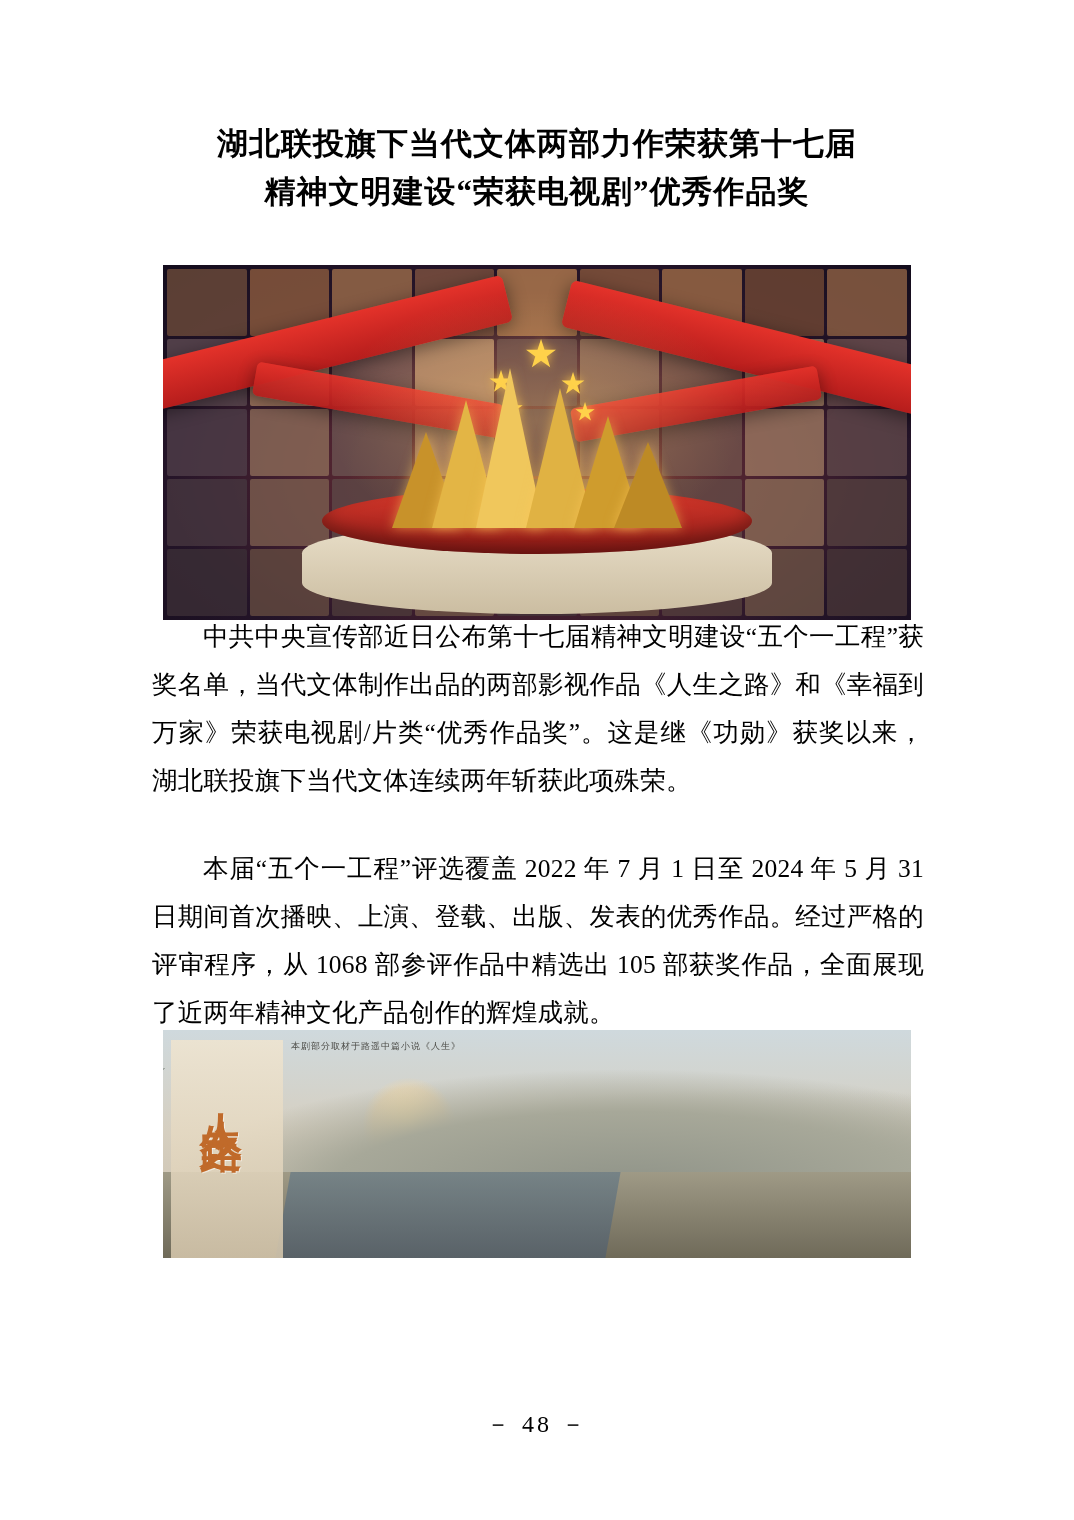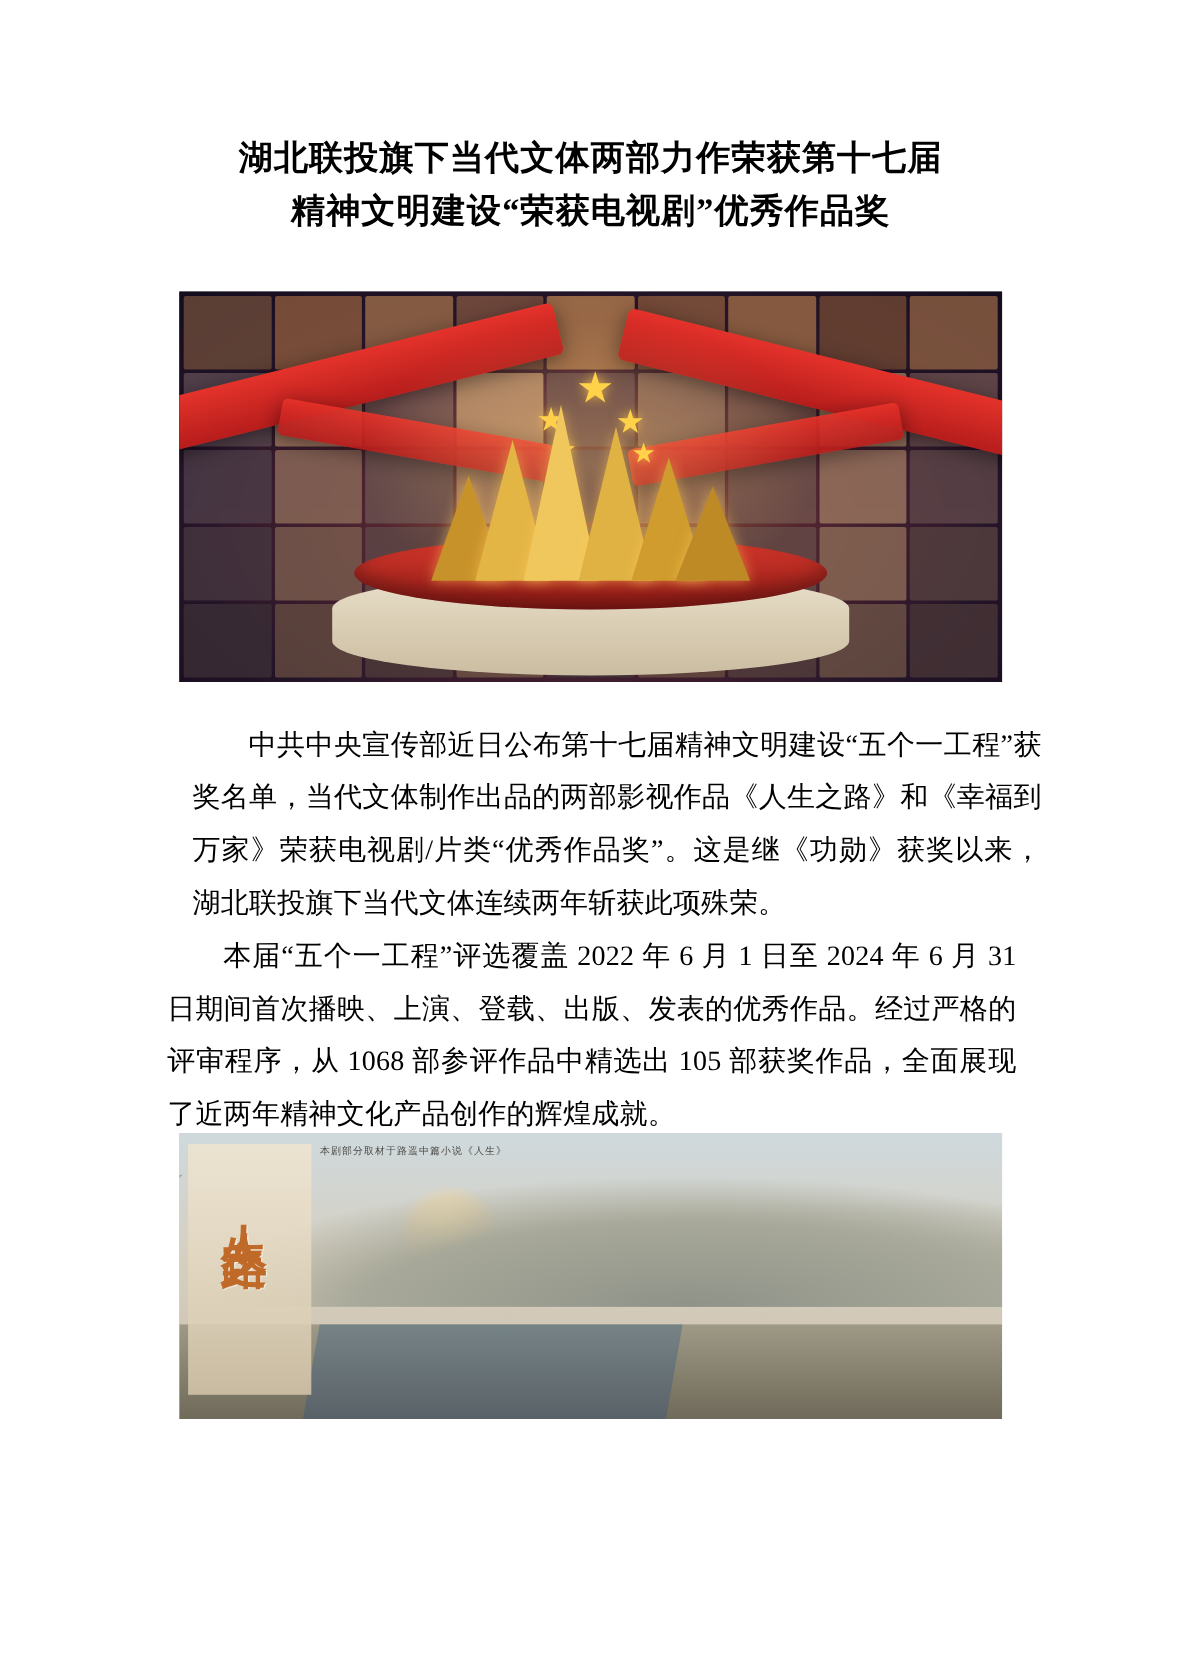--- a/index.html
+++ b/index.html
@@ -156,7 +156,7 @@
     text-justify: inter-ideograph;
   }
   .body-text p { margin: 0; text-indent: 2em; }
-  #para1 { top: 653px; margin-left: 23px; }
+  #para1 { top: 613px; }
   #para2 { top: 845px; }
 
   

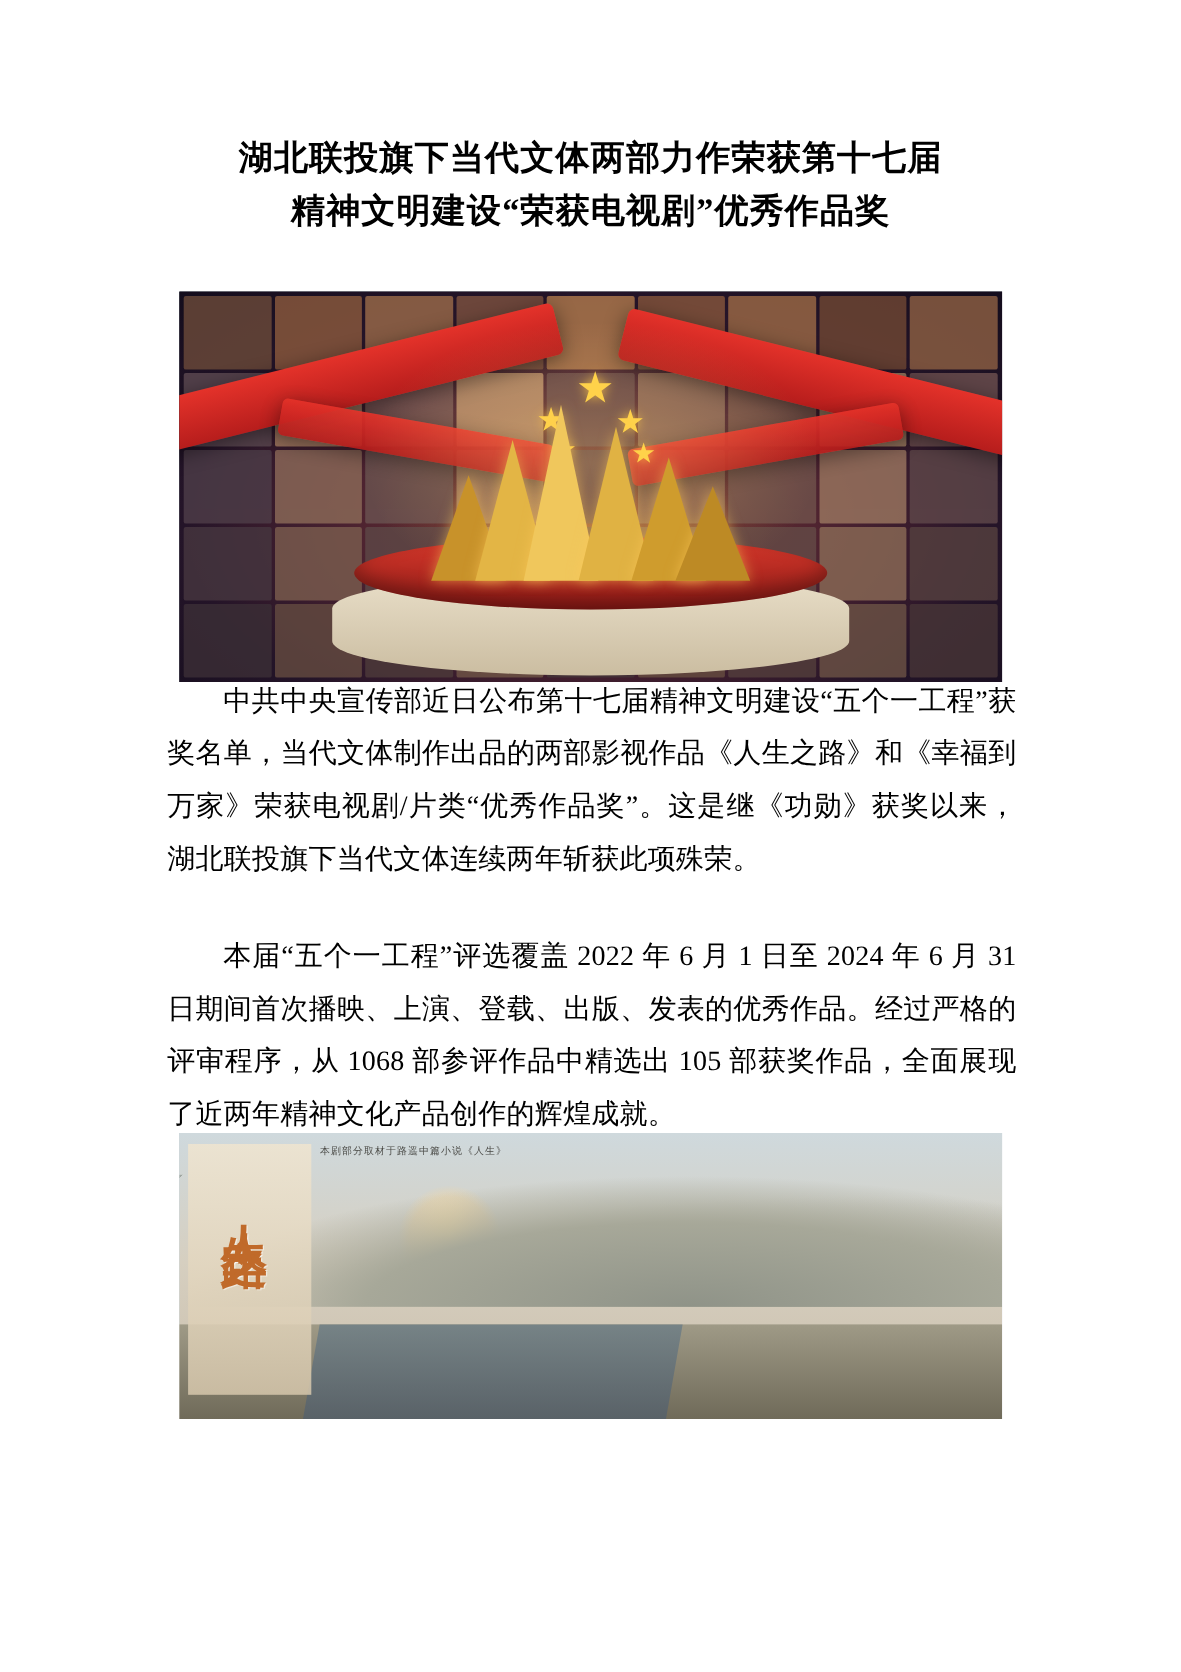--- a/index.html
+++ b/index.html
@@ -337,7 +337,7 @@
     <p>中共中央宣传部近日公布第十七届精神文明建设“五个一工程”获奖名单，当代文体制作出品的两部影视作品《人生之路》和《幸福到万家》荣获电视剧/片类“优秀作品奖”。这是继《功勋》获奖以来，湖北联投旗下当代文体连续两年斩获此项殊荣。</p>
   </div>
   <div class="body-text" id="para2">
-    <p>本届“五个一工程”评选覆盖 2022 年 6 月 1 日至 2024 年 6 月 31 日期间首次播映、上演、登载、出版、发表的优秀作品。经过严格的评审程序，从 1068 部参评作品中精选出 105 部获奖作品，全面展现了近两年精神文化产品创作的辉煌成就。</p>
+    <p>本届“五个一工程”评选覆盖 2022 年 7 月 1 日至 2024 年 5 月 31 日期间首次播映、上演、登载、出版、发表的优秀作品。经过严格的评审程序，从 1068 部参评作品中精选出 105 部获奖作品，全面展现了近两年精神文化产品创作的辉煌成就。</p>
   </div>
 
   <div class="figure-poster">

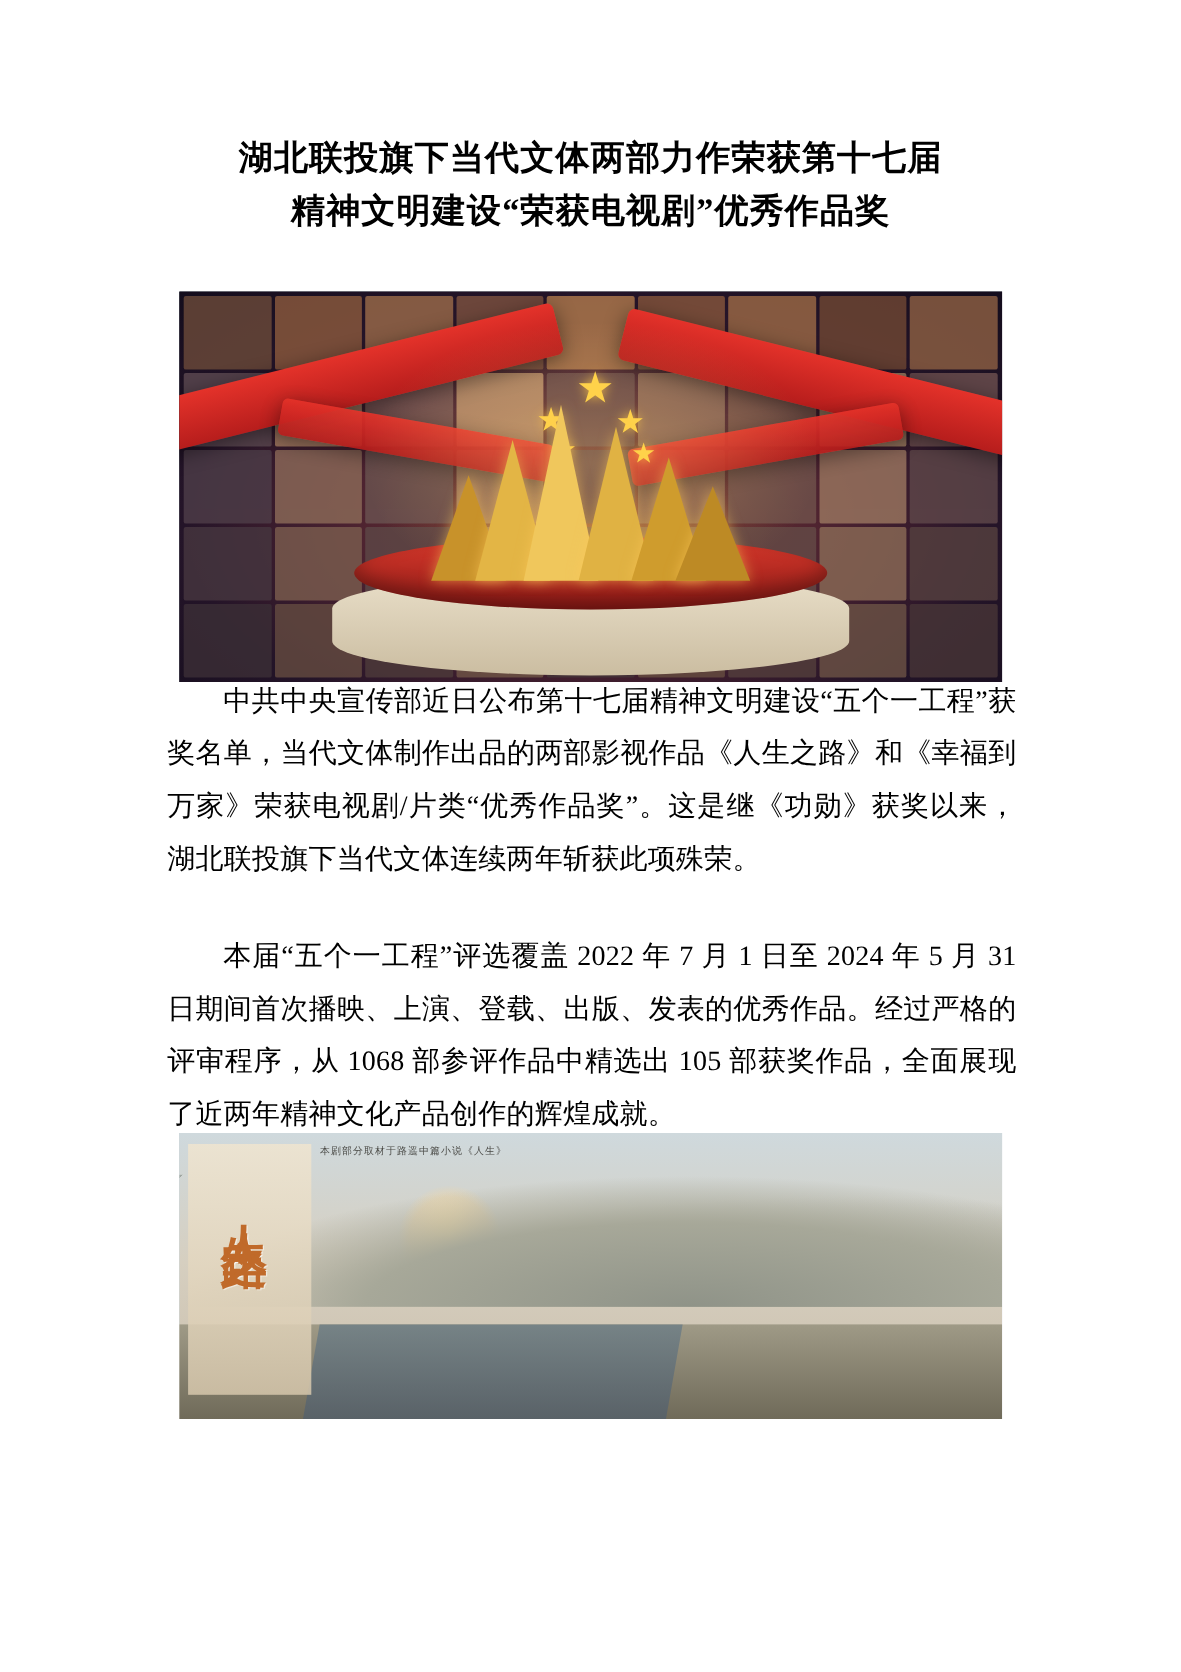--- a/index.html
+++ b/index.html
@@ -165,7 +165,7 @@
     top: 1030px;
     left: 163px;
     width: 748px;
-    height: 260px;
+    height: 228px;
     overflow: hidden;
     background: #b9c6cc;
   }

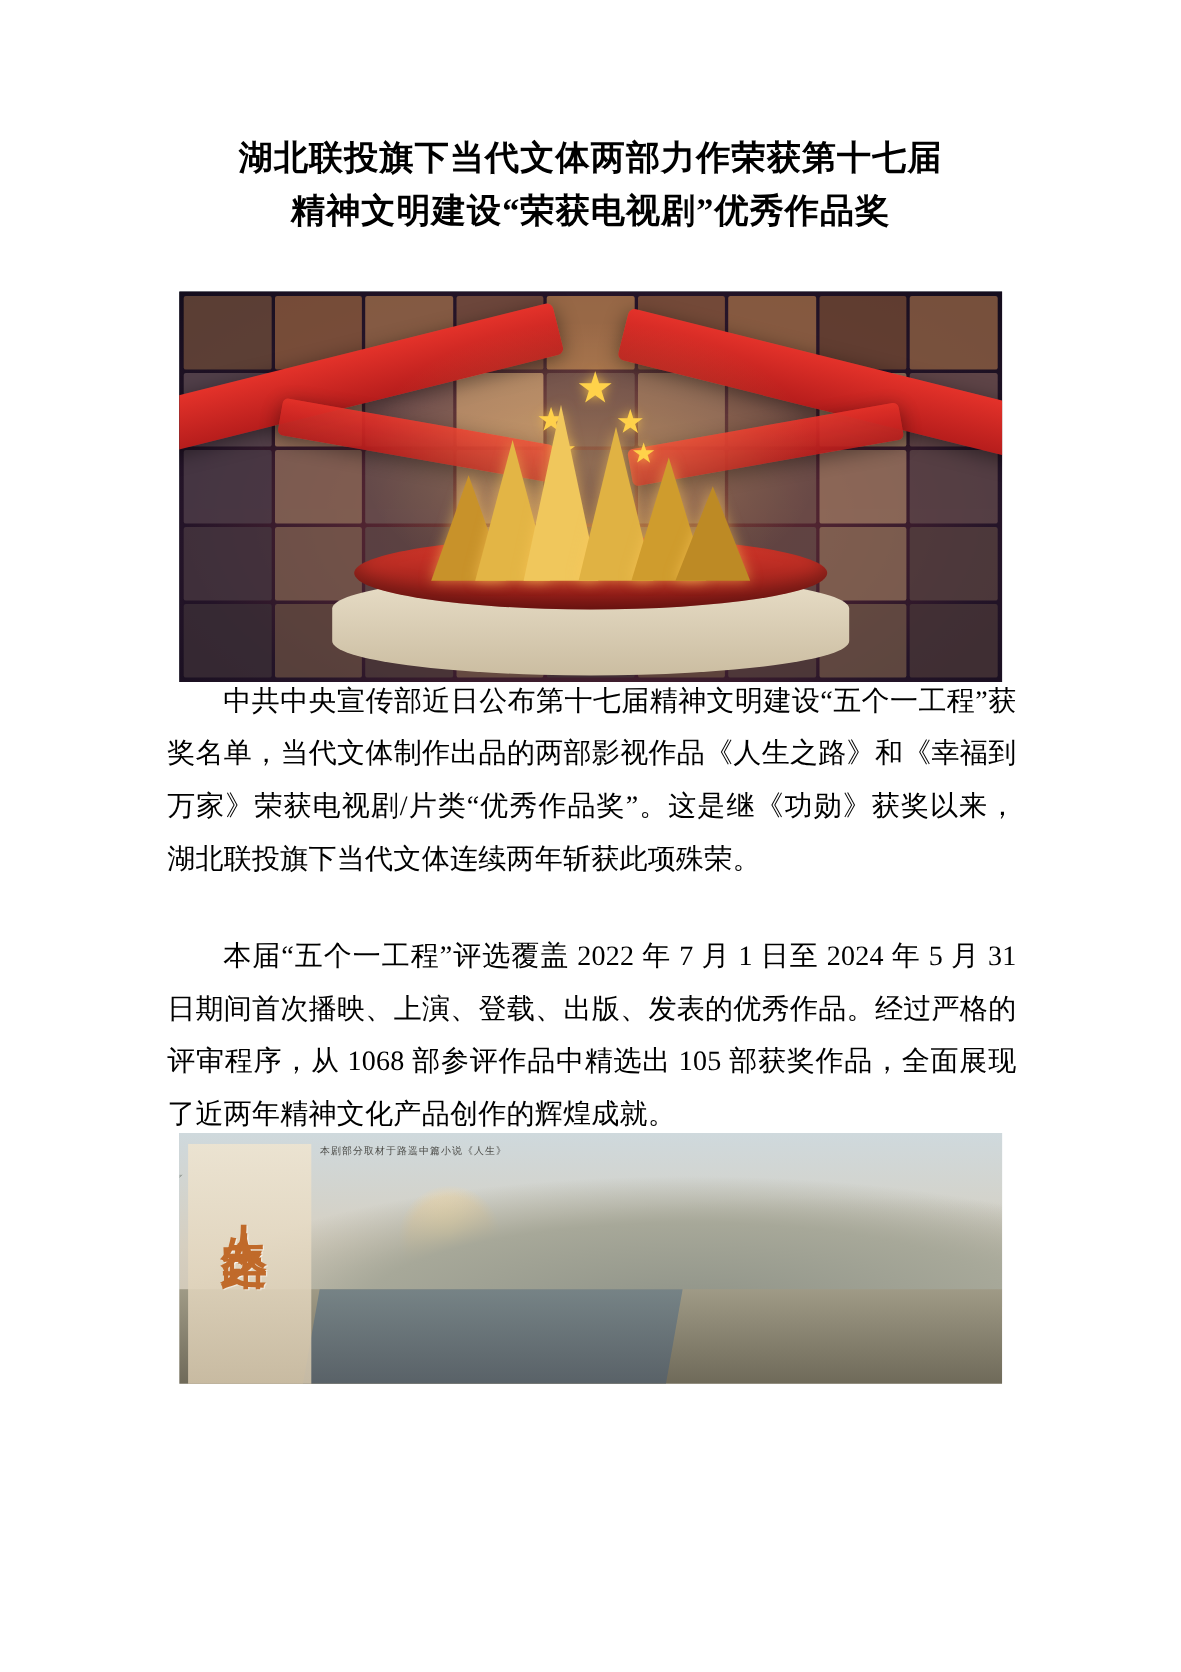--- a/index.html
+++ b/index.html
@@ -398,6 +398,7 @@
   </div>
 
 
+  <div class="page-number">－ 48 －</div>
 
 </div>
 

